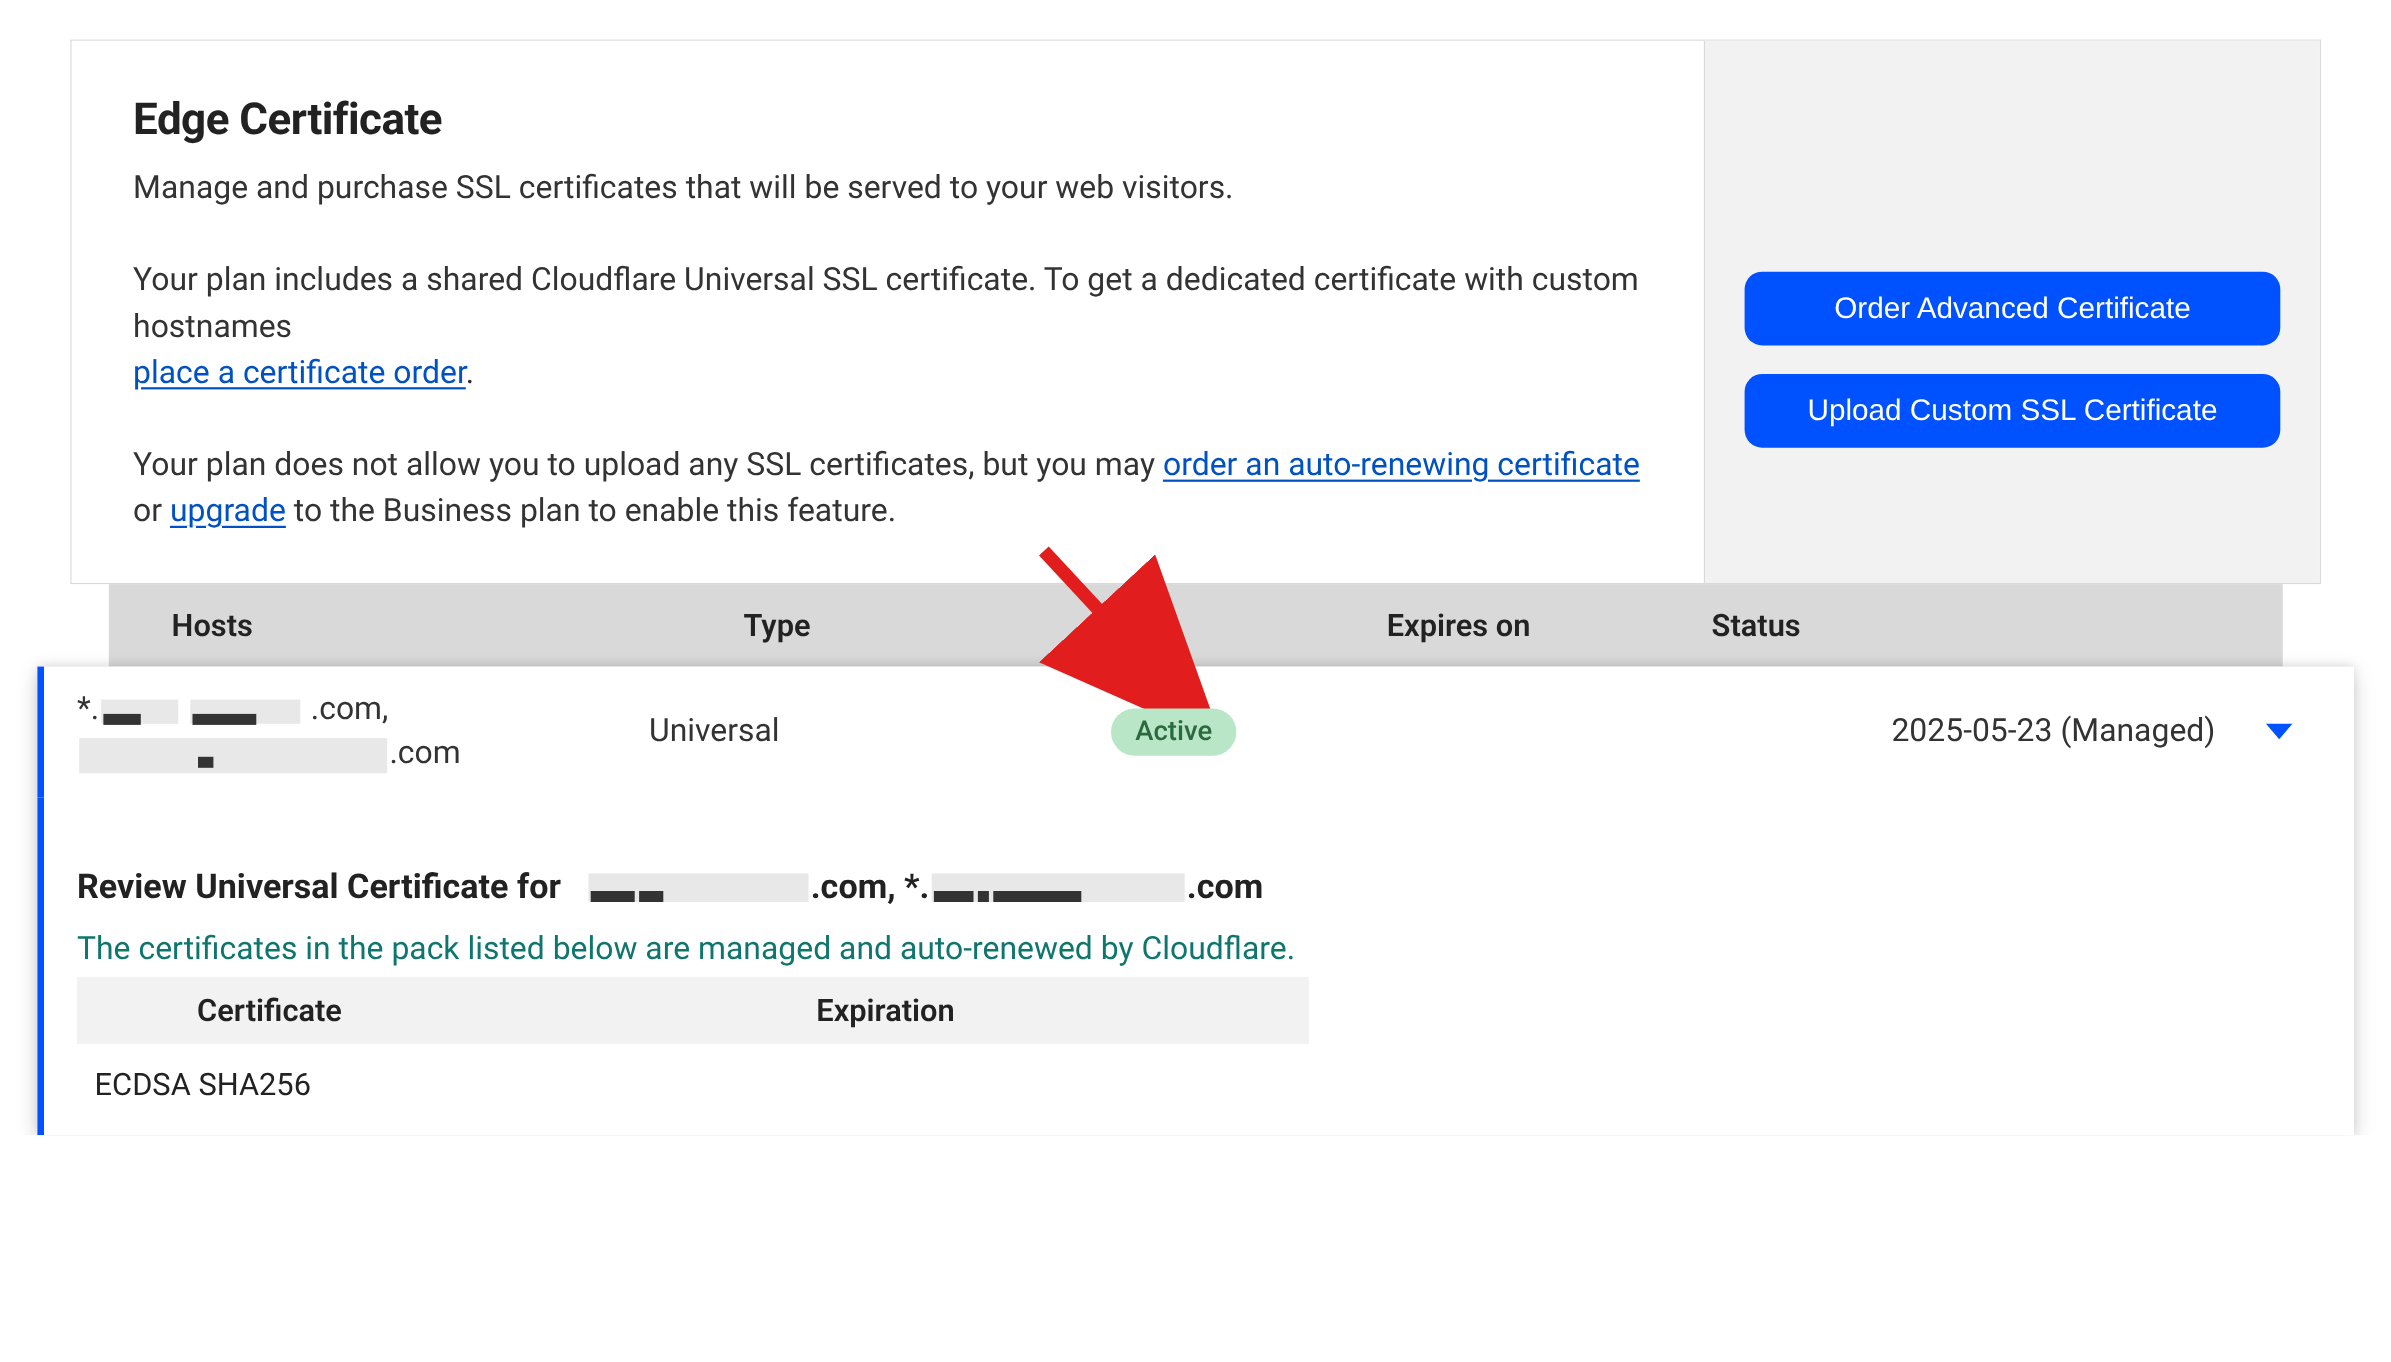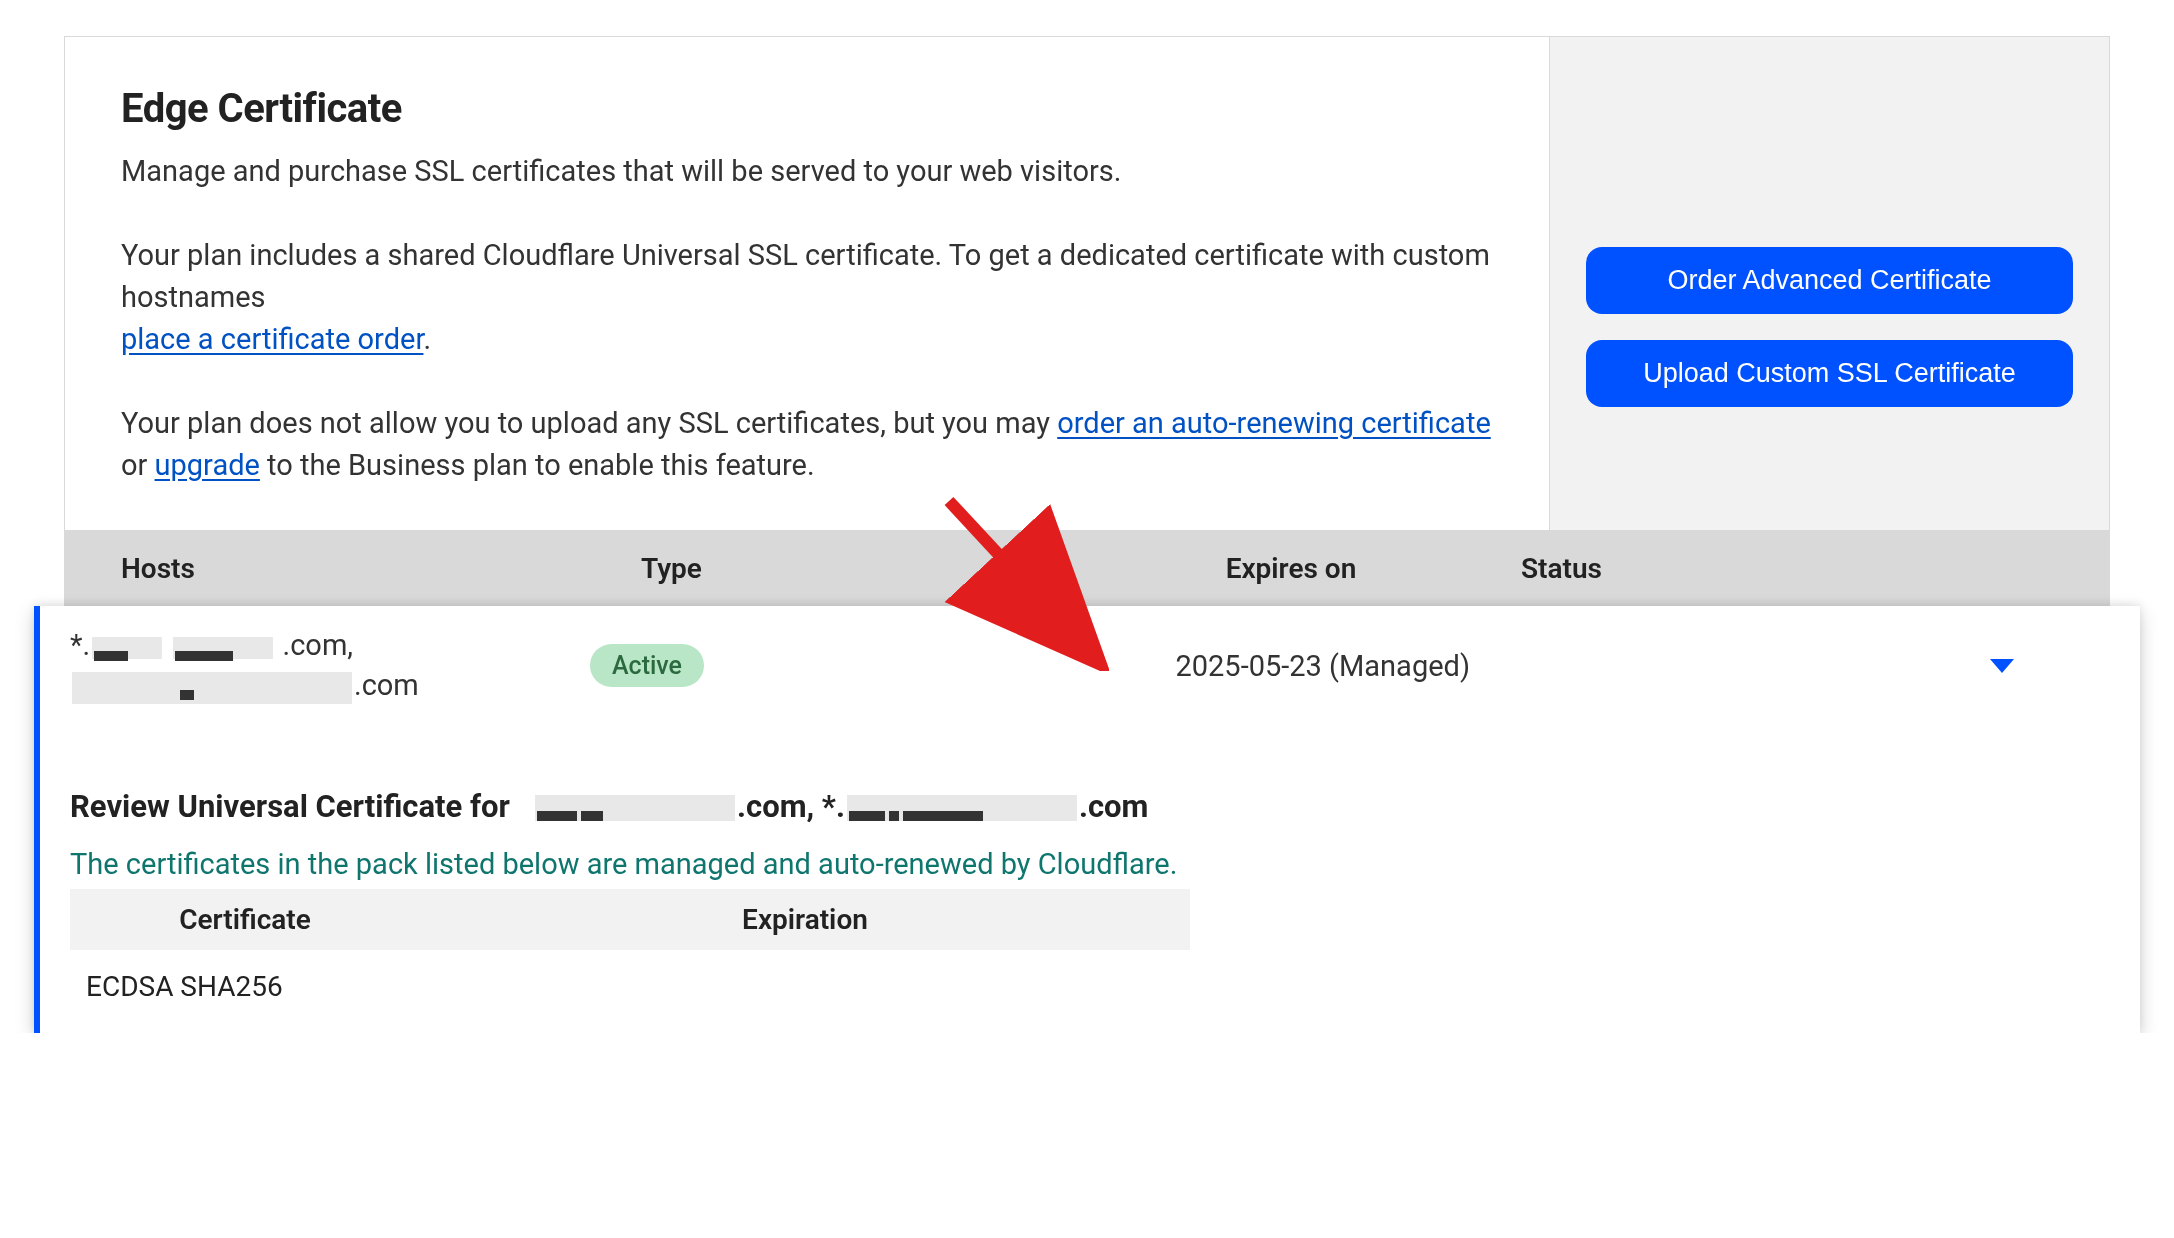--- a/index.html
+++ b/index.html
@@ -66,7 +66,7 @@
 
     
     .table-header {
-      margin: 0 64px;
+      margin: 0 99px;
       background: #d9d9d9;
       display: grid;
       grid-template-columns: 520px 420px 460px 1fr;

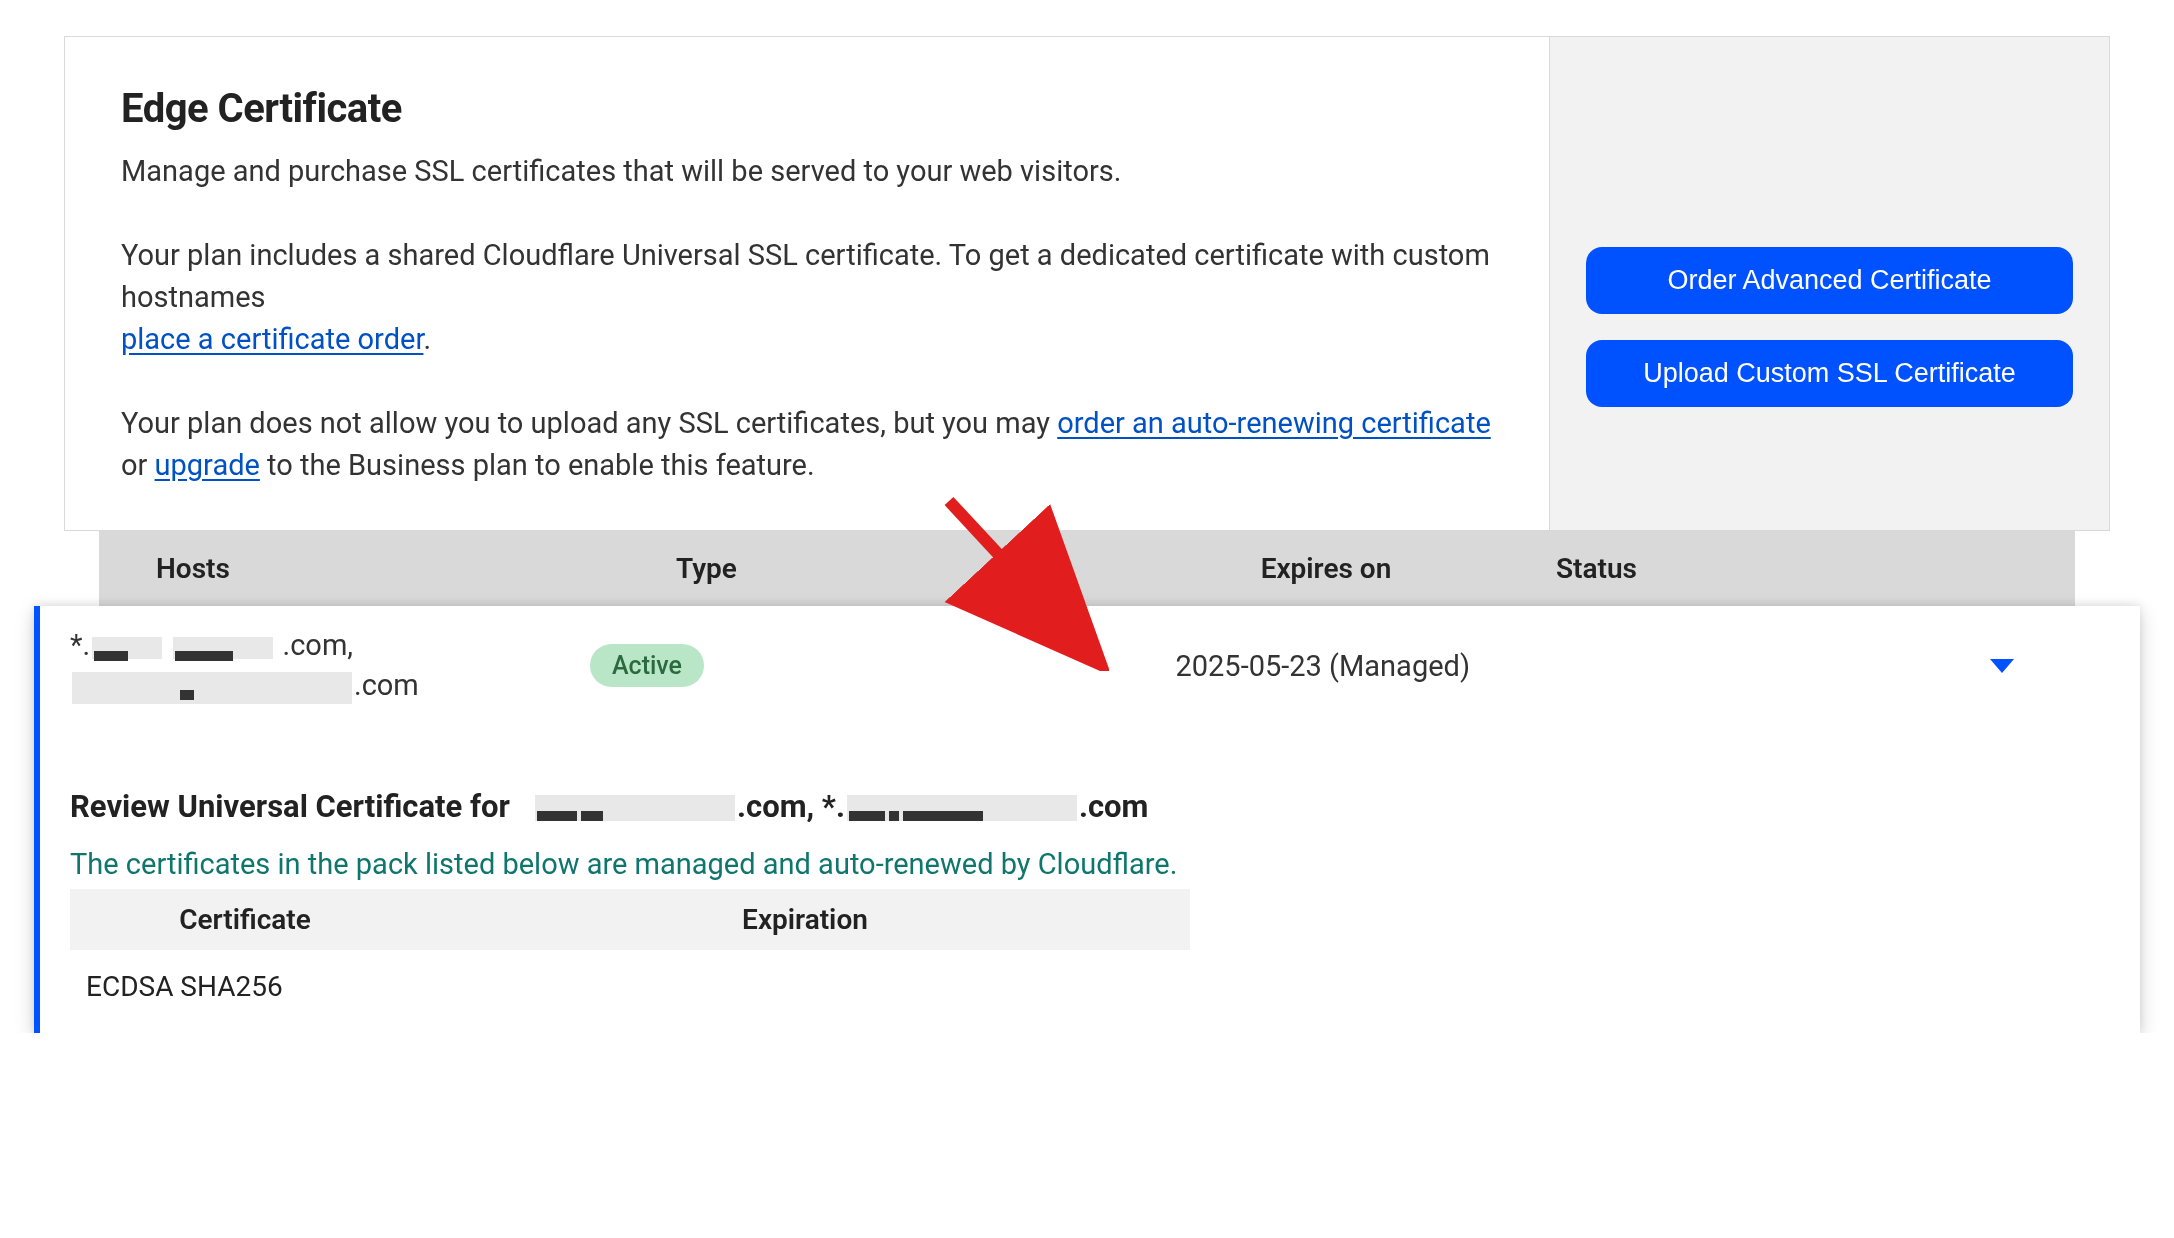--- a/index.html
+++ b/index.html
@@ -232,6 +232,7 @@
         <span class="redacted-box" style="width:280px;height:32px;padding:4px 8px"><i style="width:14px;margin-left:100px"></i></span><span>.com</span>
       </div>
     </div>
+    <div class="cell">Universal</div>
     <div class="cell">
       <span class="badge-active">Active</span>
     </div>

